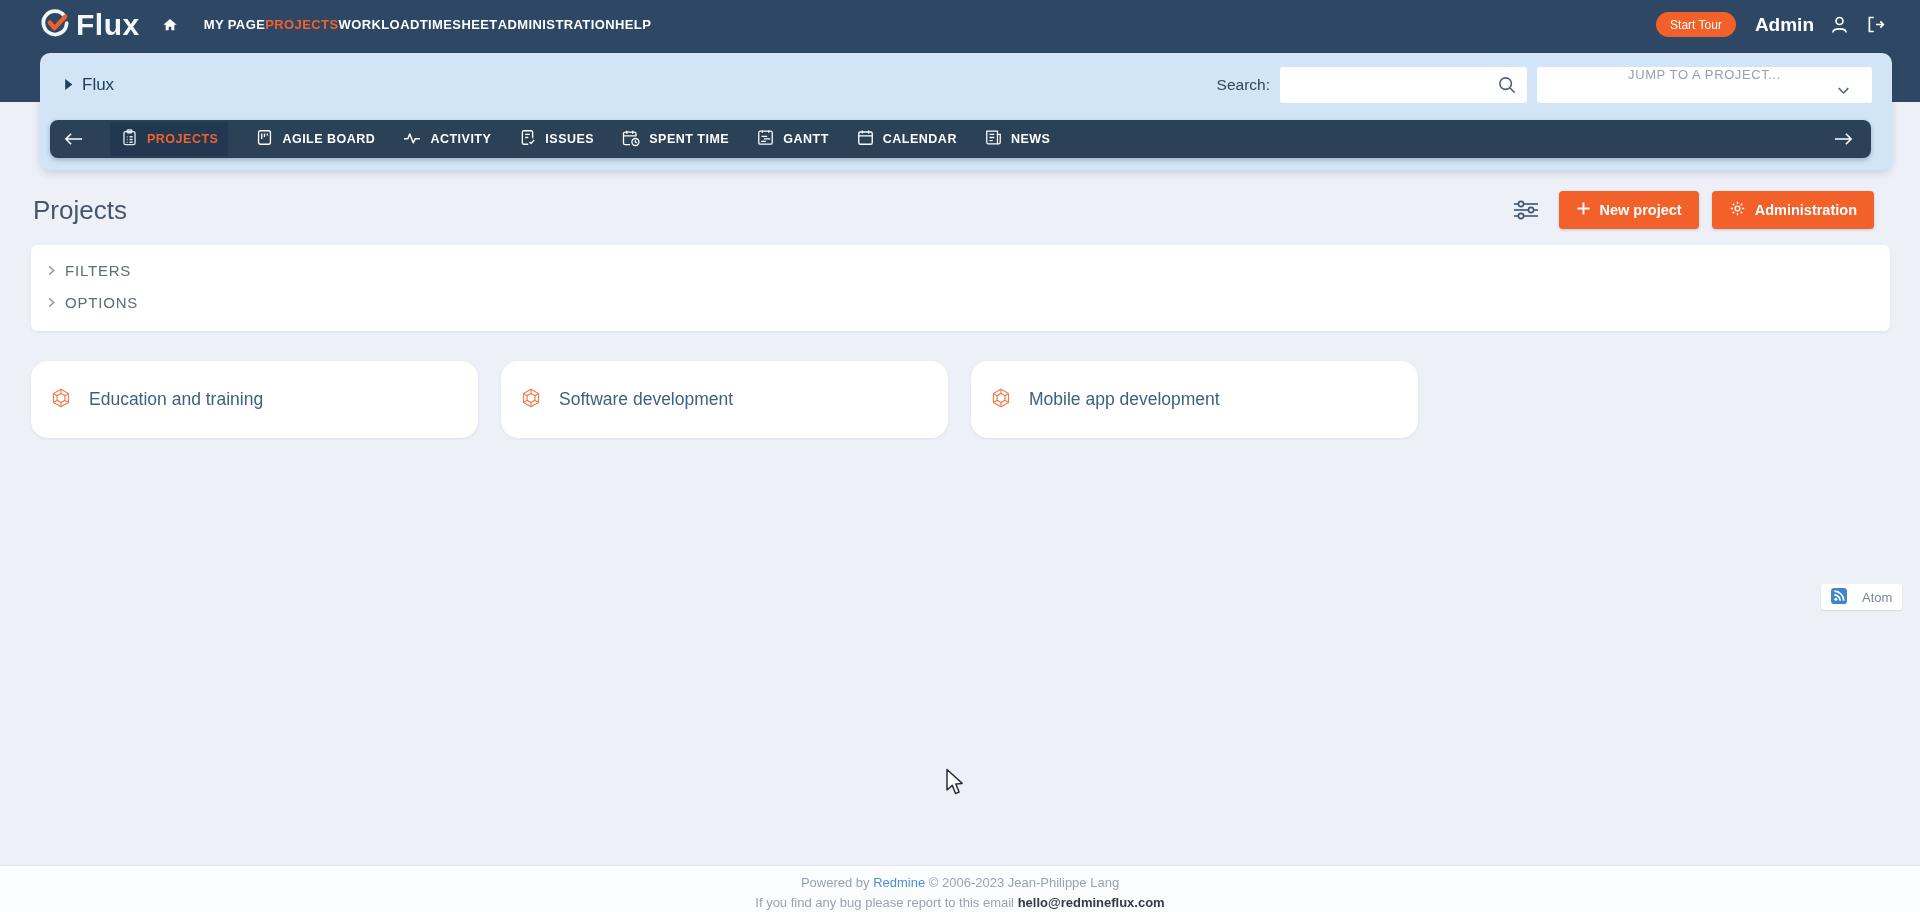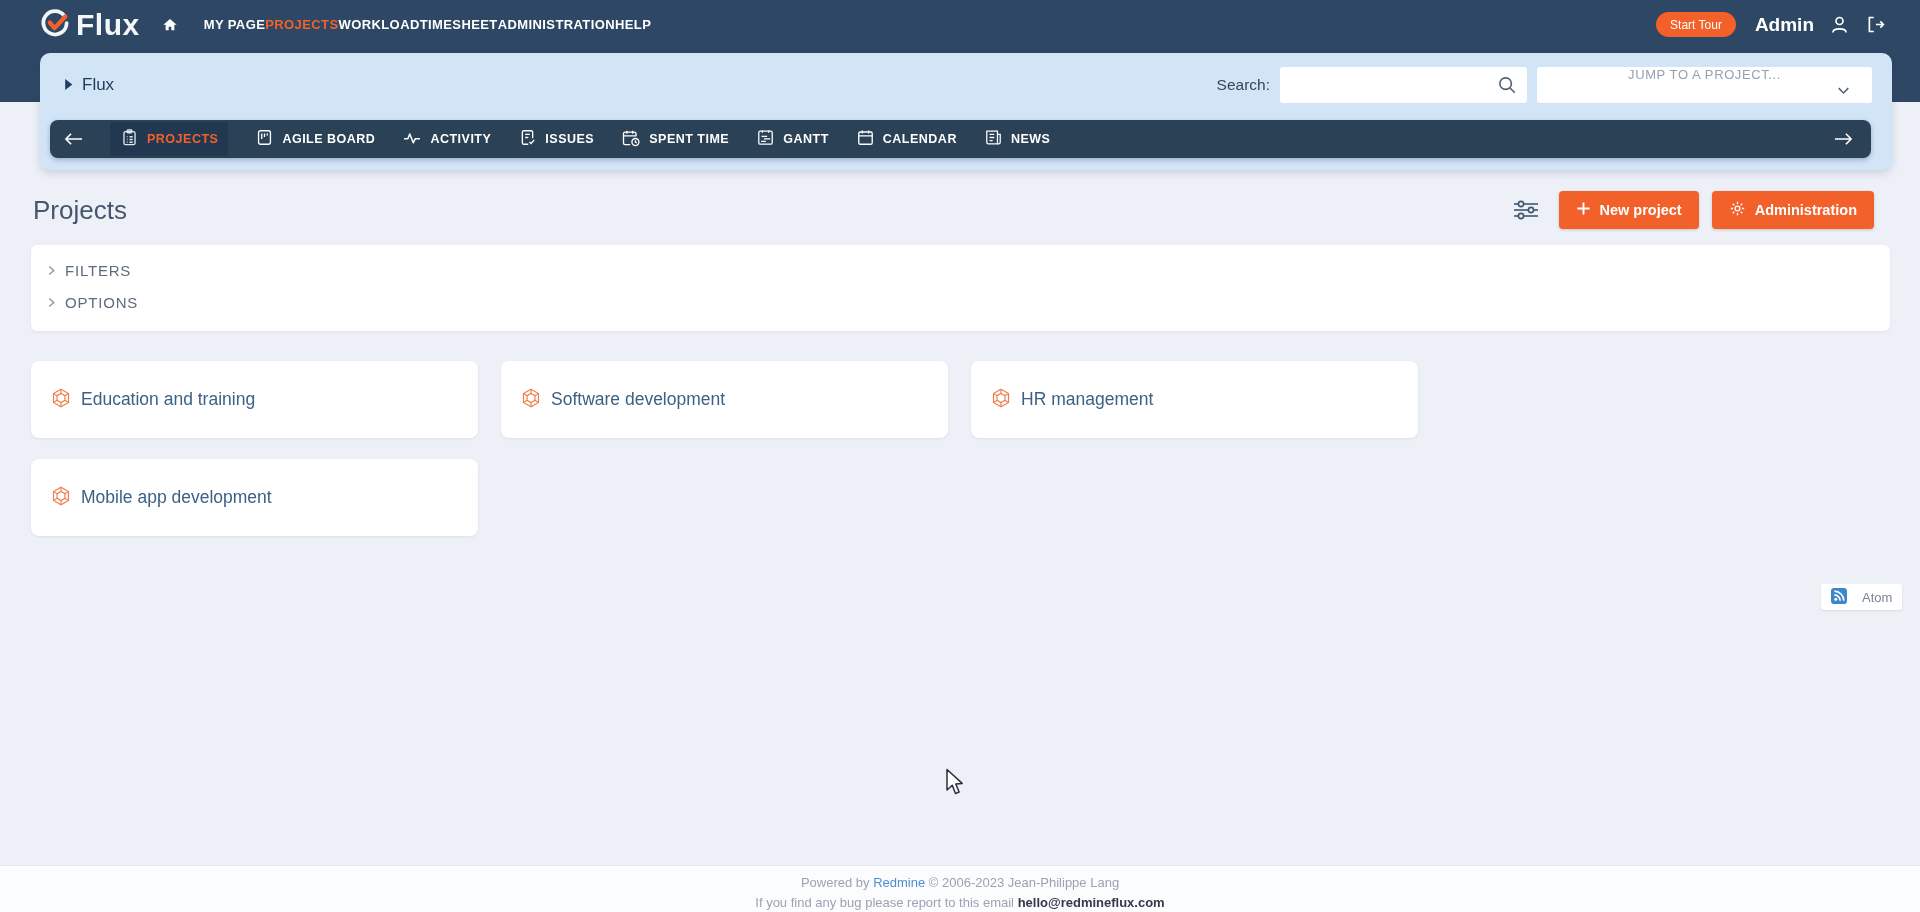--- a/index.html
+++ b/index.html
@@ -56,7 +56,7 @@
   .collapse-row { display:flex; align-items:center; gap:9px; color:#5E6B7B; font-size:15px; letter-spacing:.8px; cursor:pointer; margin-bottom:15px; }
 
   .cards-grid { position:absolute; left:31px; top:361px; display:grid; grid-template-columns:repeat(3, 447px); gap:21px 23px; }
-  .project-card { height:77px; background:#FFFFFF; border-radius:8px; box-shadow:0 1px 3px rgba(30,40,90,.08); display:flex; align-items:center; padding:0 19px; gap:9px; cursor:pointer; }
+  .project-card { height:77px; background:#FFFFFF; border-radius:17px; box-shadow:0 1px 3px rgba(30,40,90,.08); display:flex; align-items:center; padding:0 19px; gap:17px; cursor:pointer; }
   .project-name { color:#3C6185; font-size:17.5px; }
 
   .atom-btn { position:absolute; left:1821px; top:584px; height:26px; background:#FFFFFF; border-radius:3px; display:flex; align-items:center; gap:15px; padding:0 10px; font-size:13px; color:#7A8795; box-shadow:0 1px 2px rgba(0,0,0,.1); cursor:pointer; }

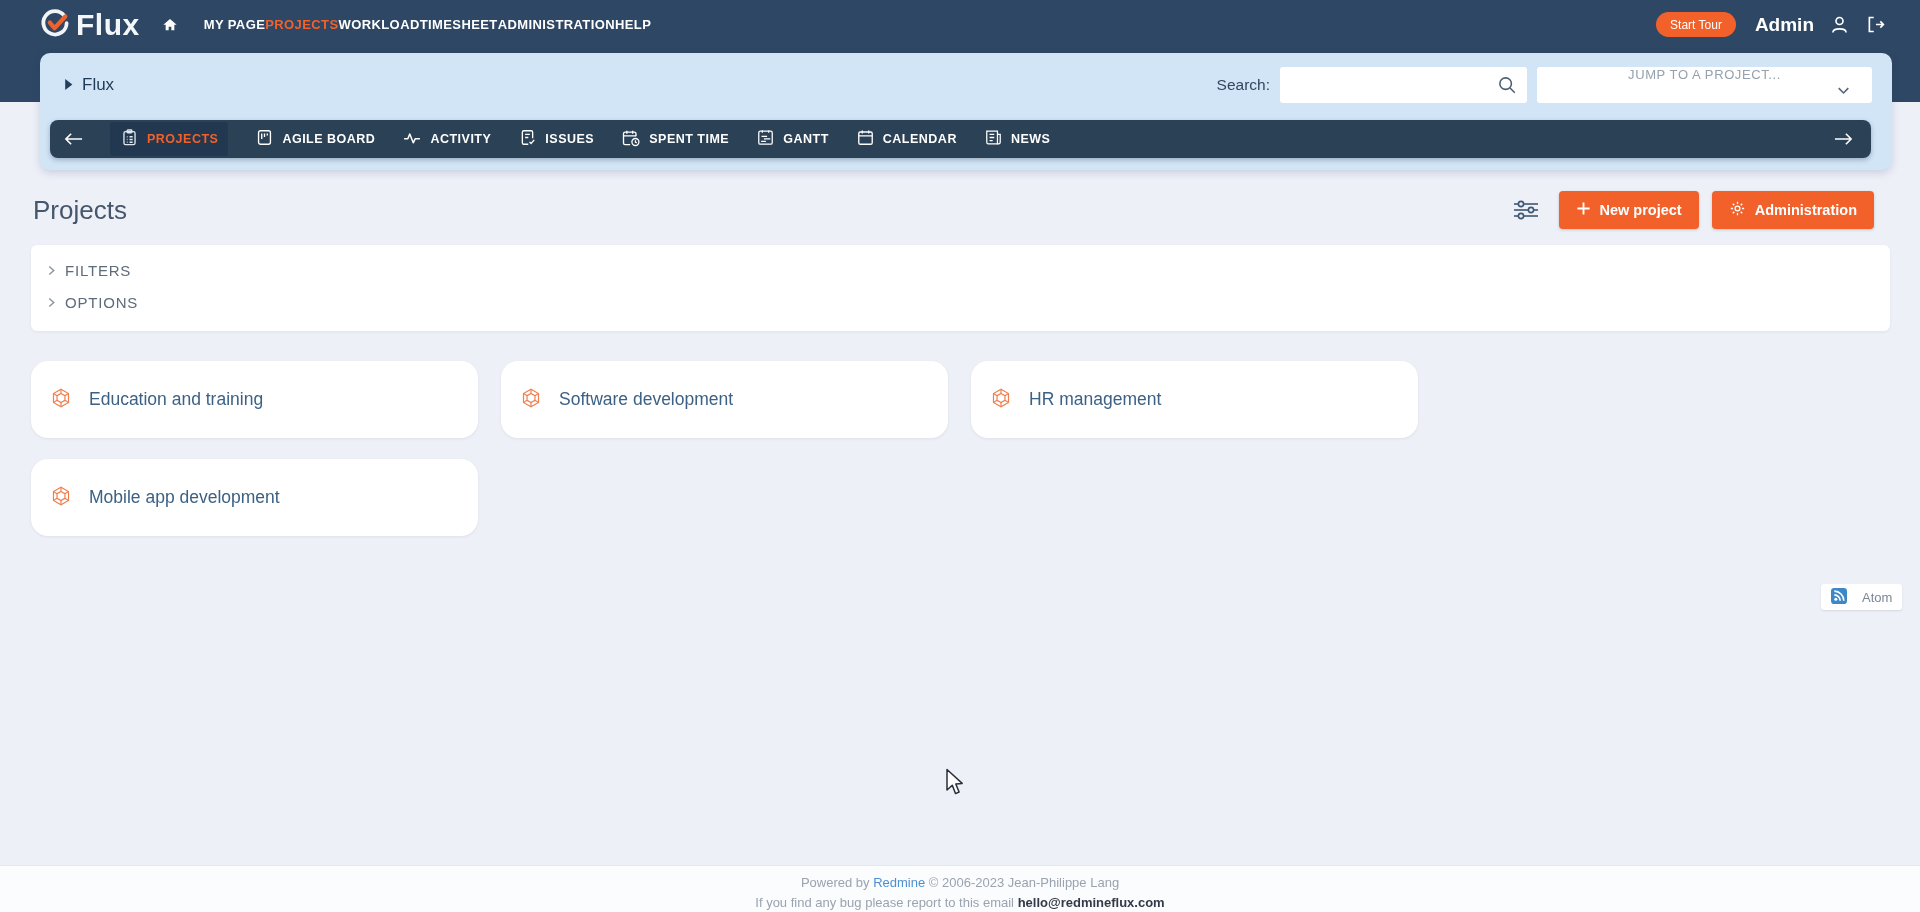--- a/index.html
+++ b/index.html
@@ -311,16 +311,6 @@
         <path d="M12 2.5 V7 M20.2 7.2 L16.3 9.5 M20.2 16.8 L16.3 14.5 M12 21.5 V17 M3.8 16.8 L7.7 14.5 M3.8 7.2 L7.7 9.5"></path>
       </svg>
     </span>
-    <span class="project-name">HR management</span>
-  </div>
-  <div class="project-card">
-    <span>
-      <svg viewBox="0 0 24 24" width="22" height="22" fill="none" stroke="#EF7F4E" stroke-width="1.3">
-        <polygon points="12,2.5 20.2,7.2 20.2,16.8 12,21.5 3.8,16.8 3.8,7.2"></polygon>
-        <polygon points="12,7 16.3,9.5 16.3,14.5 12,17 7.7,14.5 7.7,9.5"></polygon>
-        <path d="M12 2.5 V7 M20.2 7.2 L16.3 9.5 M20.2 16.8 L16.3 14.5 M12 21.5 V17 M3.8 16.8 L7.7 14.5 M3.8 7.2 L7.7 9.5"></path>
-      </svg>
-    </span>
     <span class="project-name">Mobile app development</span>
   </div>
 </div>

